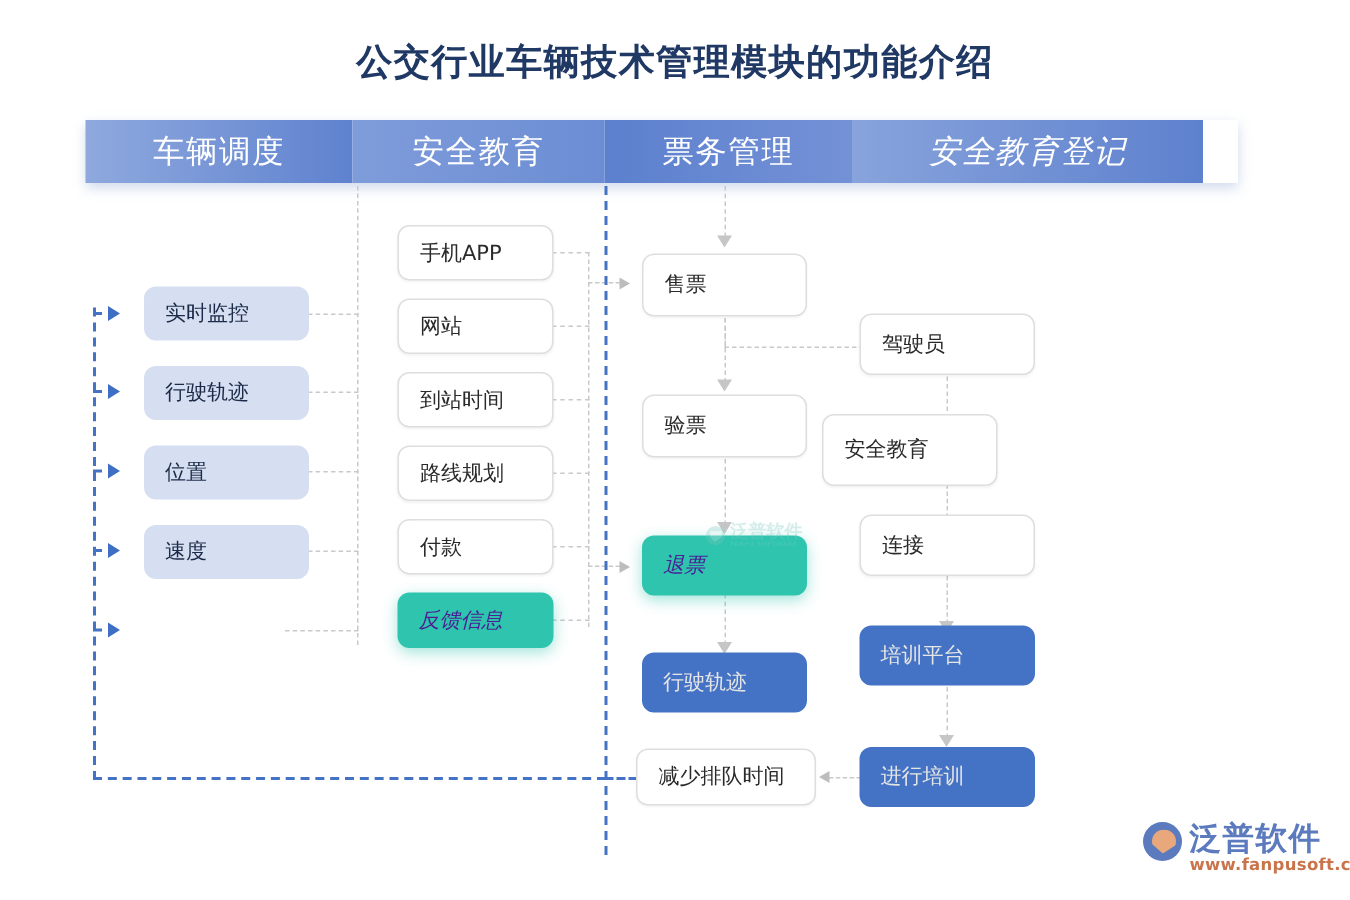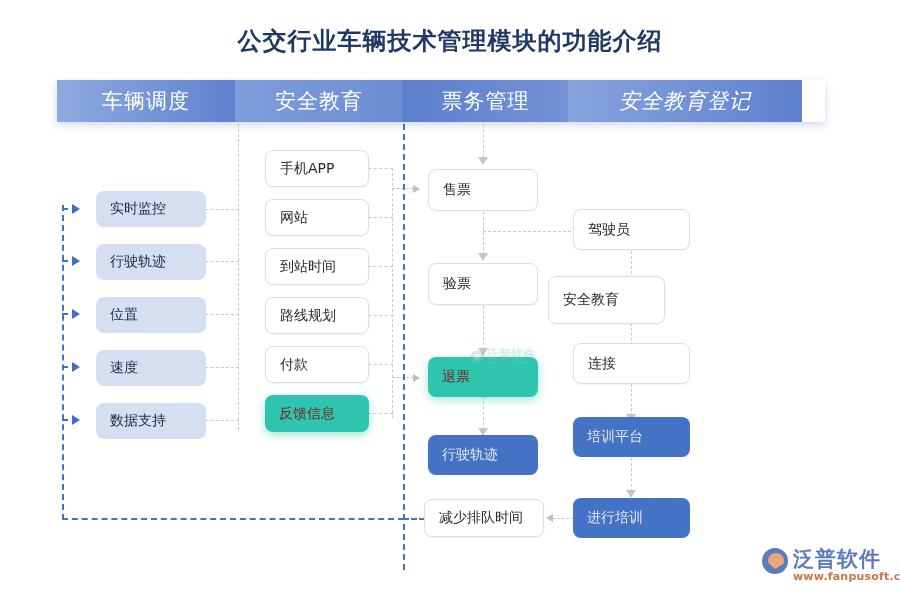--- a/index.html
+++ b/index.html
@@ -54,8 +54,9 @@
     box-shadow: 0 1px 2px rgba(0,0,0,.05);
   }
   .node.teal {
-    background: #2EC4AE; color: #7f1d1d; border: none;
+    background: #2EC4AE; color: #4c1d95; border: none;
     box-shadow: 0 3px 10px rgba(46,196,174,.45);
+    font-style: italic;
   }
   .node.blue {
     background: #4472C4; color: #e5e5e5; border: none;

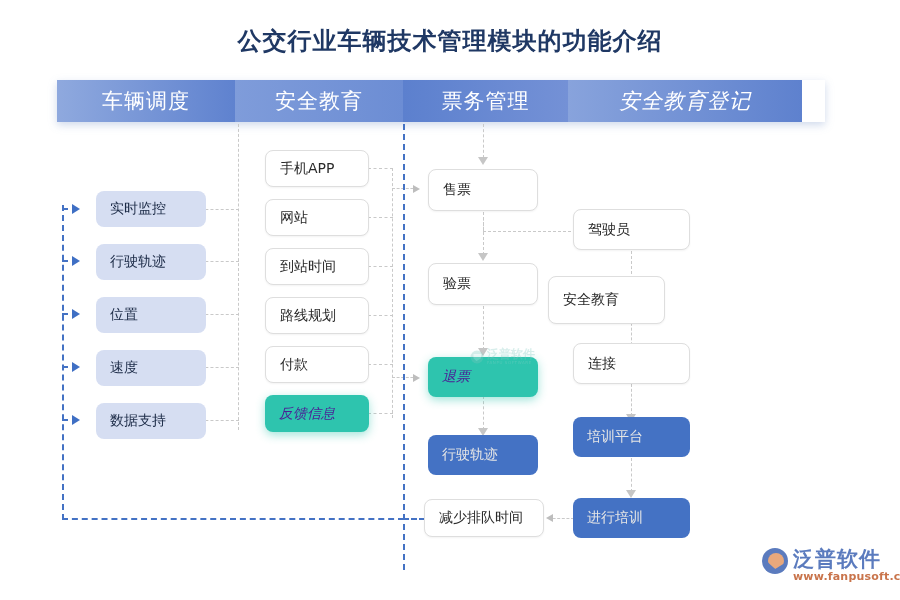--- a/index.html
+++ b/index.html
@@ -221,9 +221,6 @@
   <div class="node lightblue" style="left:80px; top:350px; width:110px; height:36px;">
     <span>速度</span>
   </div>
-  <div class="node lightblue" style="left:80px; top:403px; width:110px; height:36px;">
-    <span>数据支持</span>
-  </div>
 
   <div class="node white" style="left:265px; top:150px; width:104px; height:37px;">
     <span>手机APP</span>

